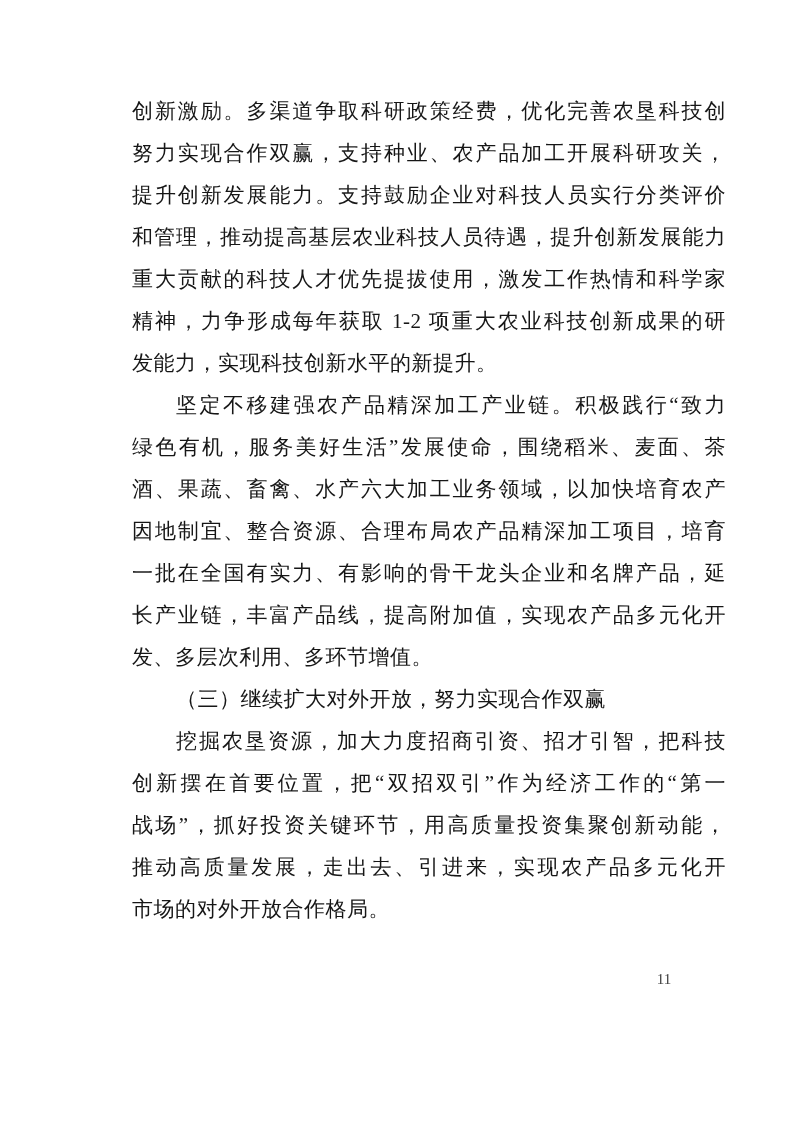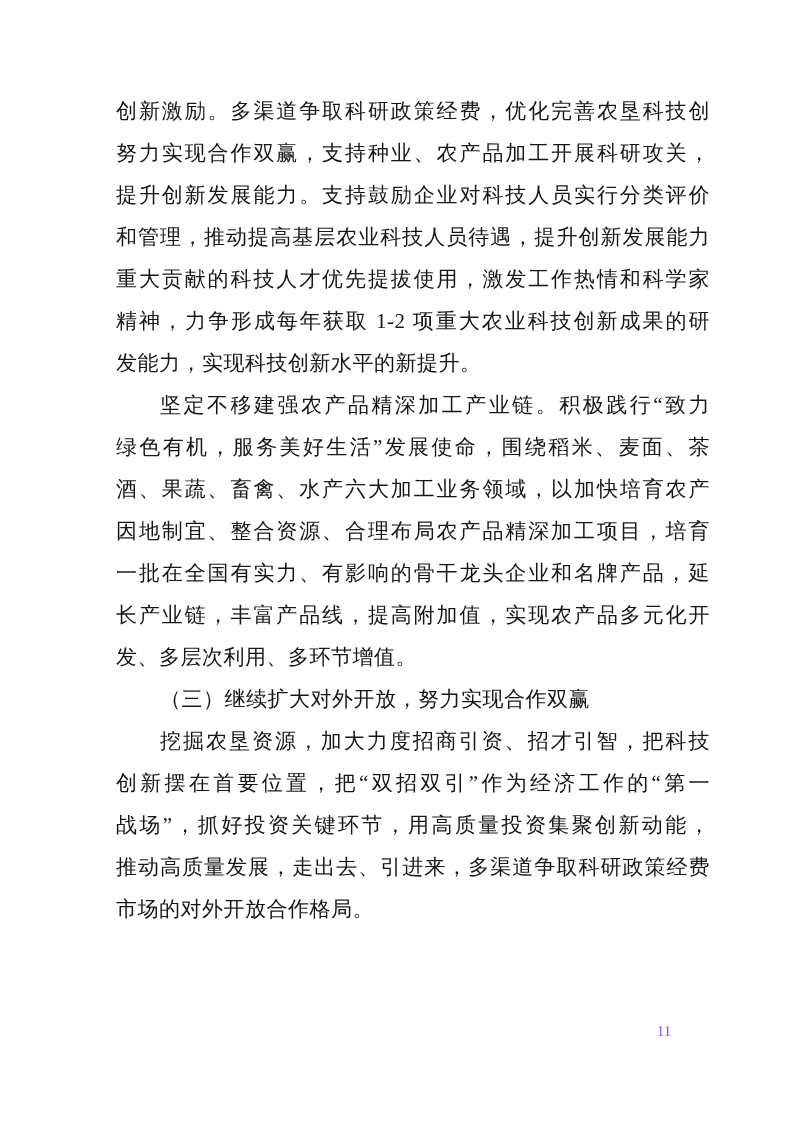--- a/index.html
+++ b/index.html
@@ -18,7 +18,7 @@
   }
   .text-body {
     position: absolute;
-    left: 116px;
+    left: 132px;
     top: 90px;
     width: 594px;
   }

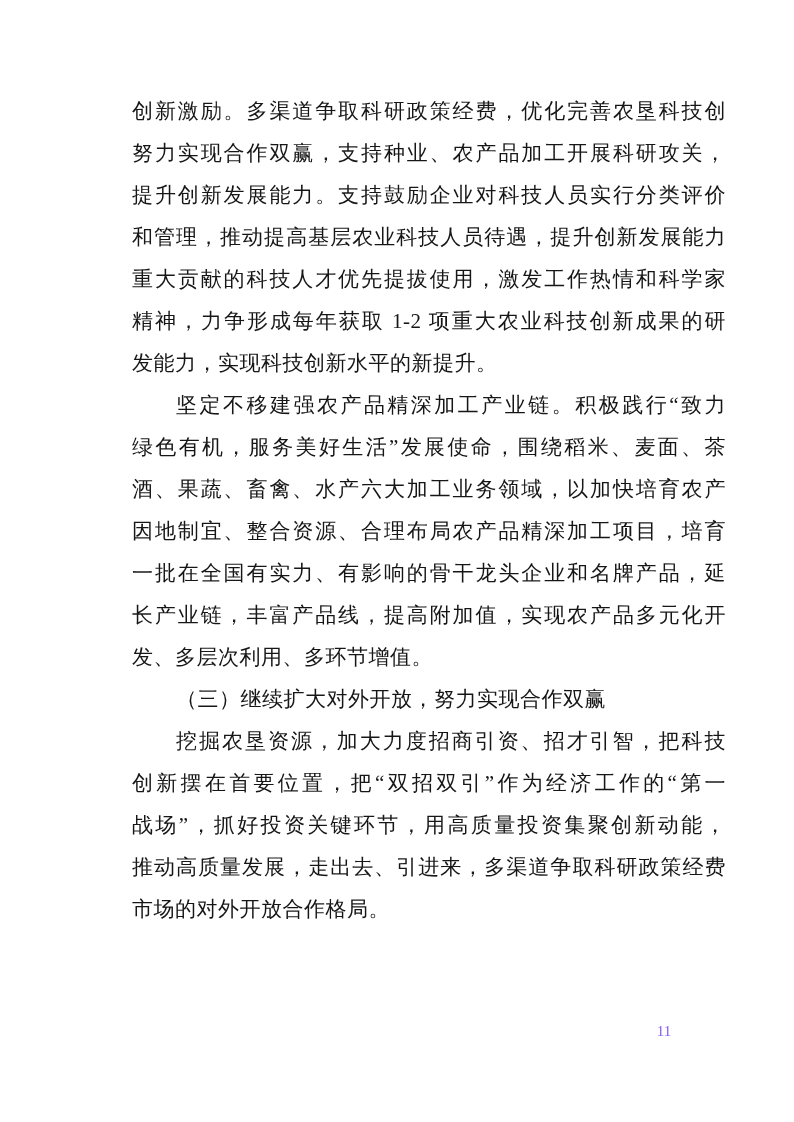--- a/index.html
+++ b/index.html
@@ -83,7 +83,7 @@
         <div class="line first">挖掘农垦资源，加大力度招商引资、招才引智，把科技</div>
         <div class="line">创新摆在首要位置，把“双招双引”作为经济工作的“第一</div>
         <div class="line">战场”，抓好投资关键环节，用高质量投资集聚创新动能，</div>
-        <div class="line">推动高质量发展，走出去、引进来，多渠道争取科研政策经费</div>
+        <div class="line">推动高质量发展，走出去、引进来，实现农产品多元化开</div>
         <div class="line last">市场的对外开放合作格局。</div>
       </div>
     </div>

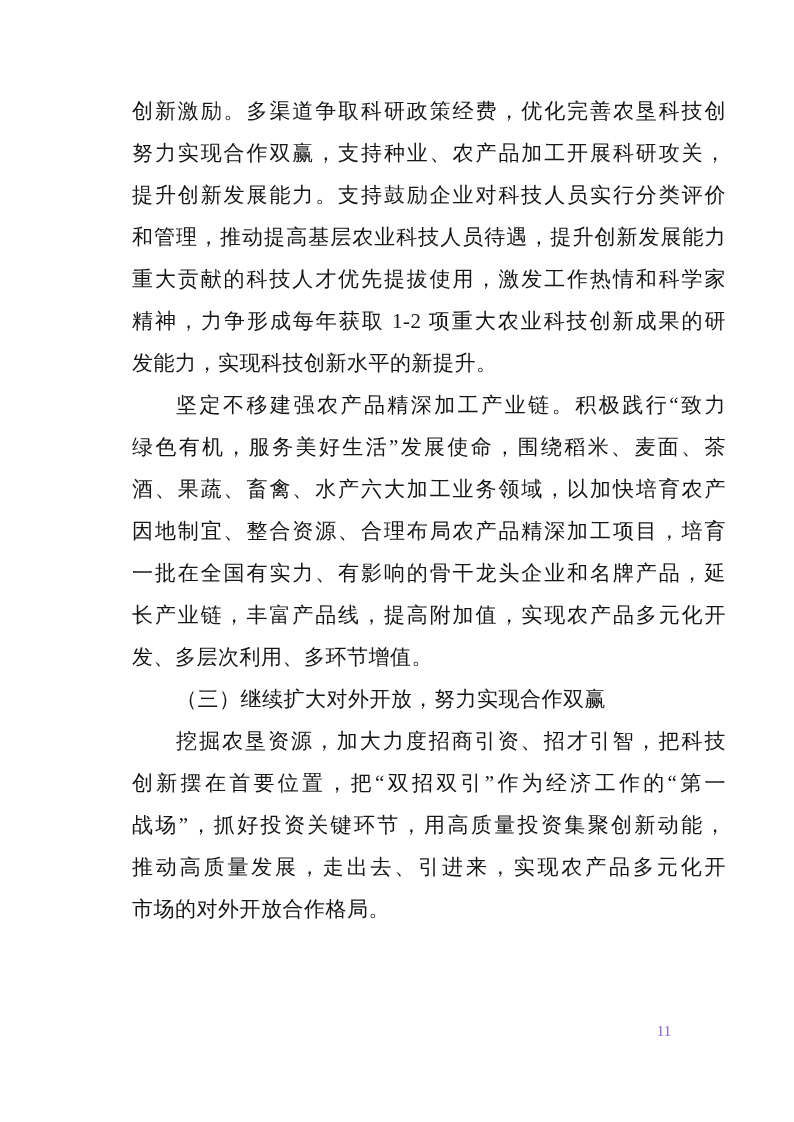--- a/index.html
+++ b/index.html
@@ -45,12 +45,12 @@
   .page-number {
     position: absolute;
     left: 640px;
-    top: 1020px;
+    top: 968px;
     width: 48px;
     text-align: center;
     font-size: 15px;
     line-height: 22px;
-    color: #8b5cf6;
+    color: #404040;
   }
 </style>
 </head>

